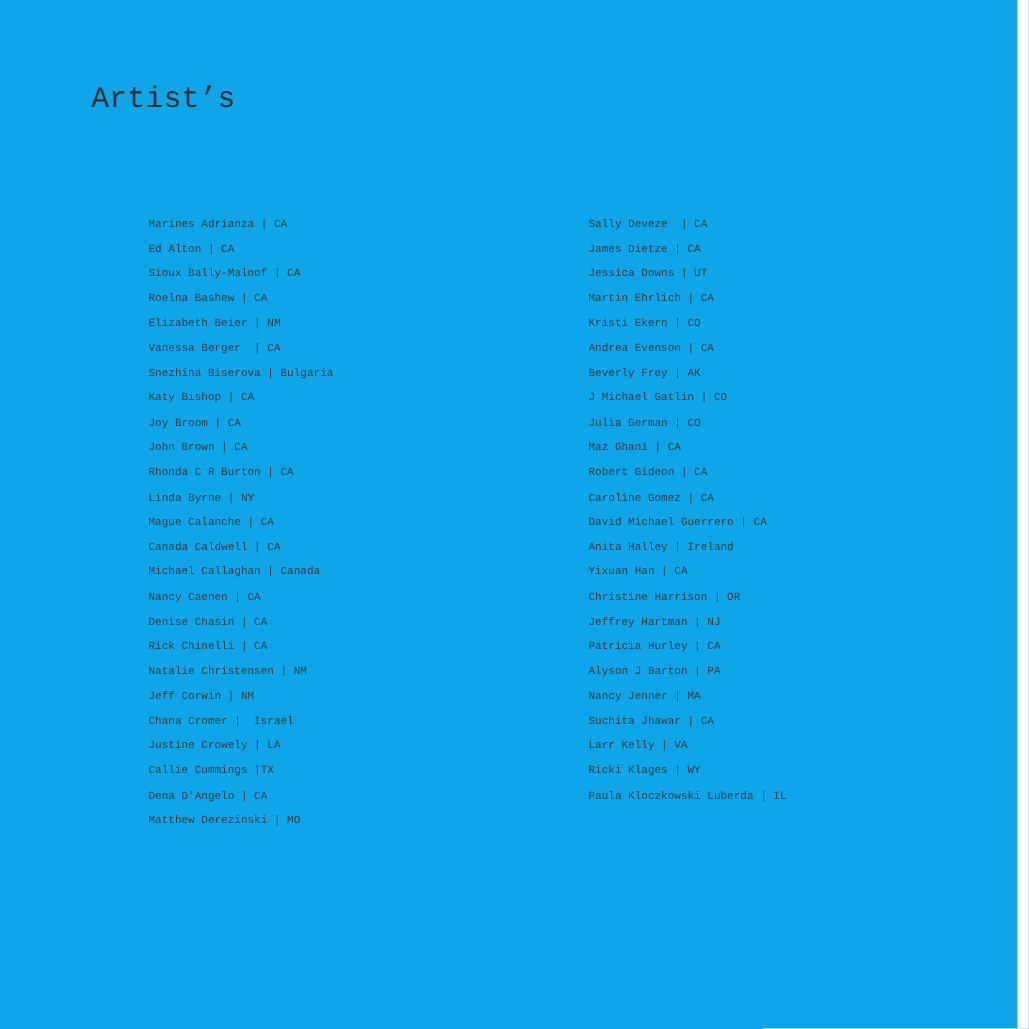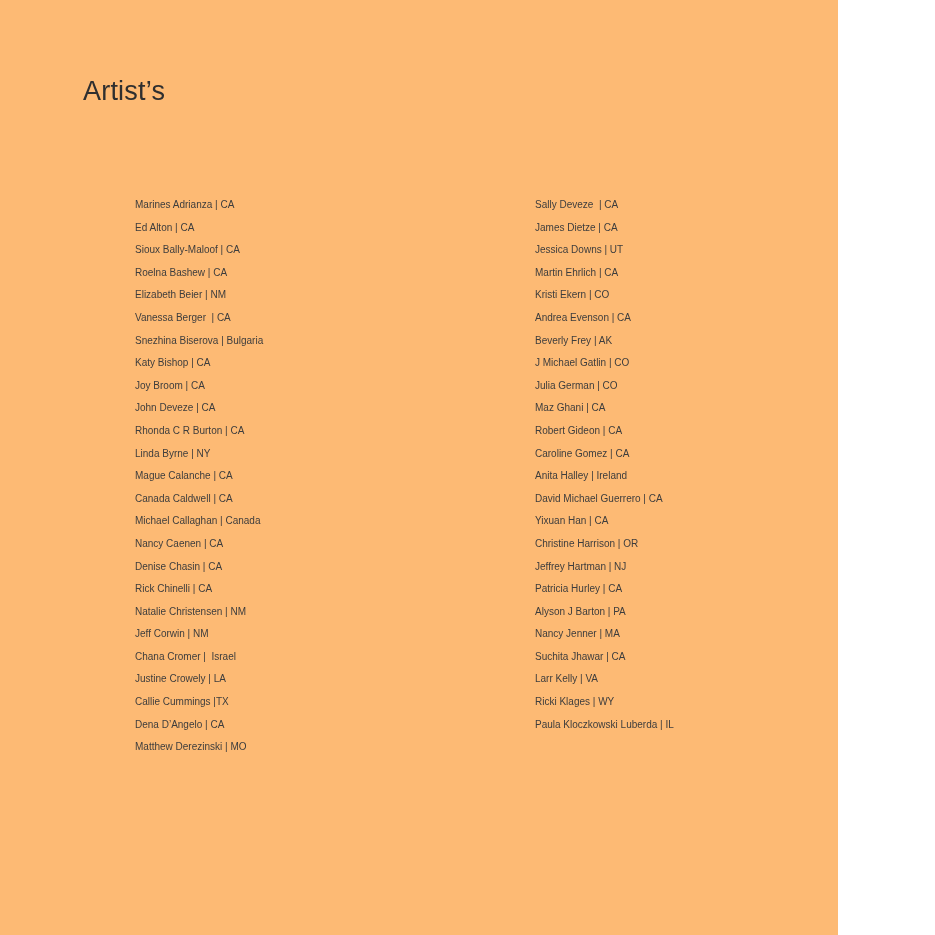--- a/index.html
+++ b/index.html
@@ -9,10 +9,10 @@
   }
   .page {
     position: relative;
-    width: 838px;
+    width: 925px;
     height: 935px;
-    background: #fdba74;
-    font-family: Liberation Sans, sans-serif;
+    background: #0ea5e9;
+    font-family: Liberation Mono, monospace;
     color: #3d3d3d;
     overflow: hidden;
   }

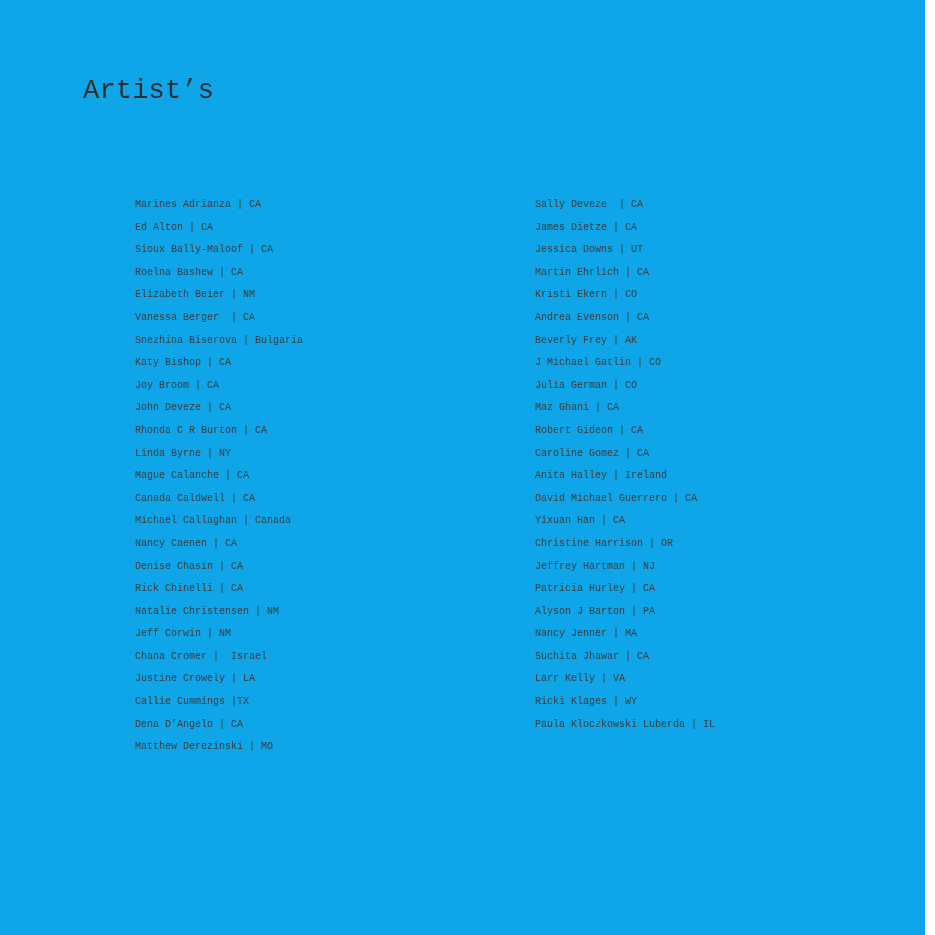--- a/index.html
+++ b/index.html
@@ -62,7 +62,7 @@
         <li class="entry">Snezhina Biserova | Bulgaria</li>
         <li class="entry">Katy Bishop | CA</li>
         <li class="entry">Joy Broom | CA</li>
-        <li class="entry">John Deveze | CA</li>
+        <li class="entry">John Brown | CA</li>
         <li class="entry">Rhonda C R Burton | CA</li>
         <li class="entry">Linda Byrne | NY</li>
         <li class="entry">Mague Calanche | CA</li>

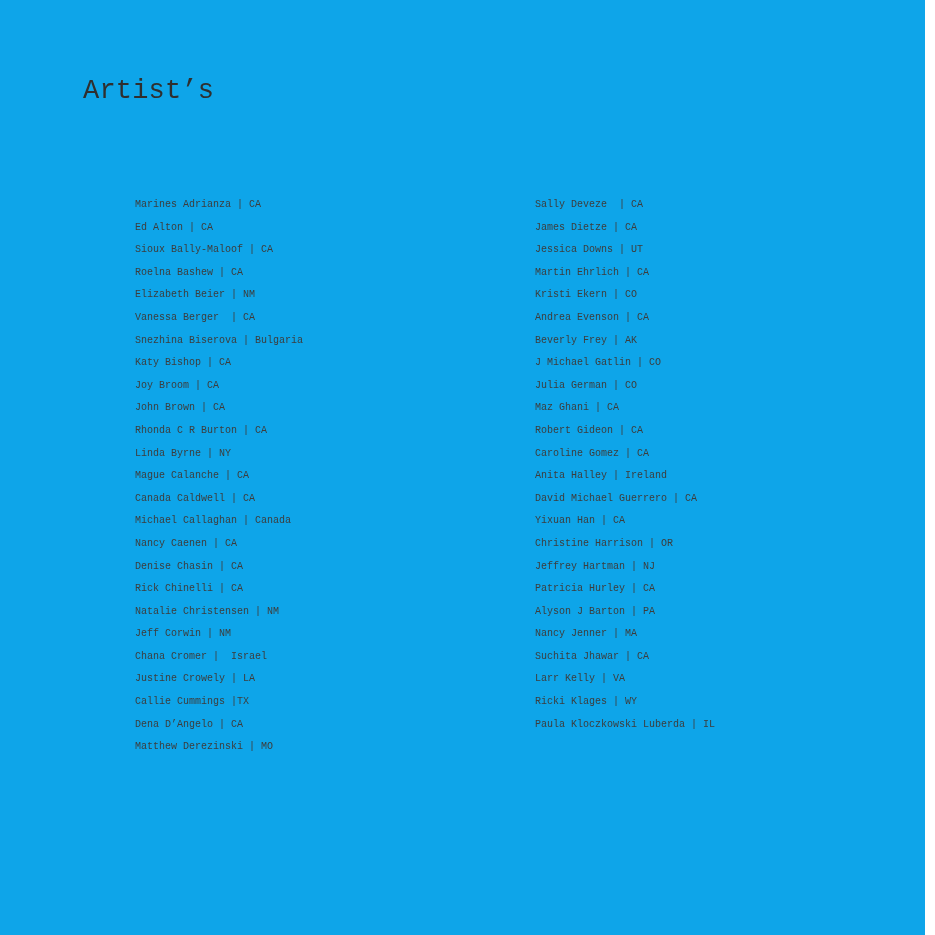--- a/index.html
+++ b/index.html
@@ -92,8 +92,8 @@
         <li class="entry">Maz Ghani | CA</li>
         <li class="entry">Robert Gideon | CA</li>
         <li class="entry">Caroline Gomez | CA</li>
+        <li class="entry">David Michael Guerrero | CA</li>
         <li class="entry">Anita Halley | Ireland</li>
-        <li class="entry">David Michael Guerrero | CA</li>
         <li class="entry">Yixuan Han | CA</li>
         <li class="entry">Christine Harrison | OR</li>
         <li class="entry">Jeffrey Hartman | NJ</li>

